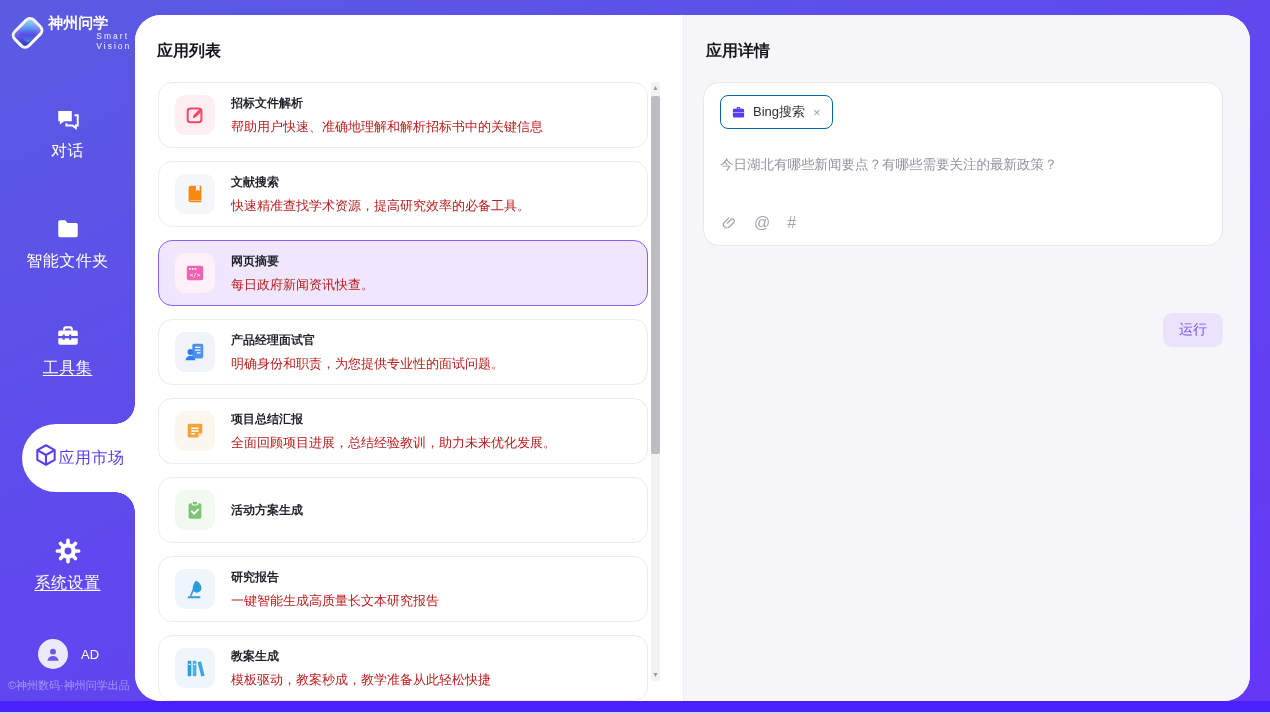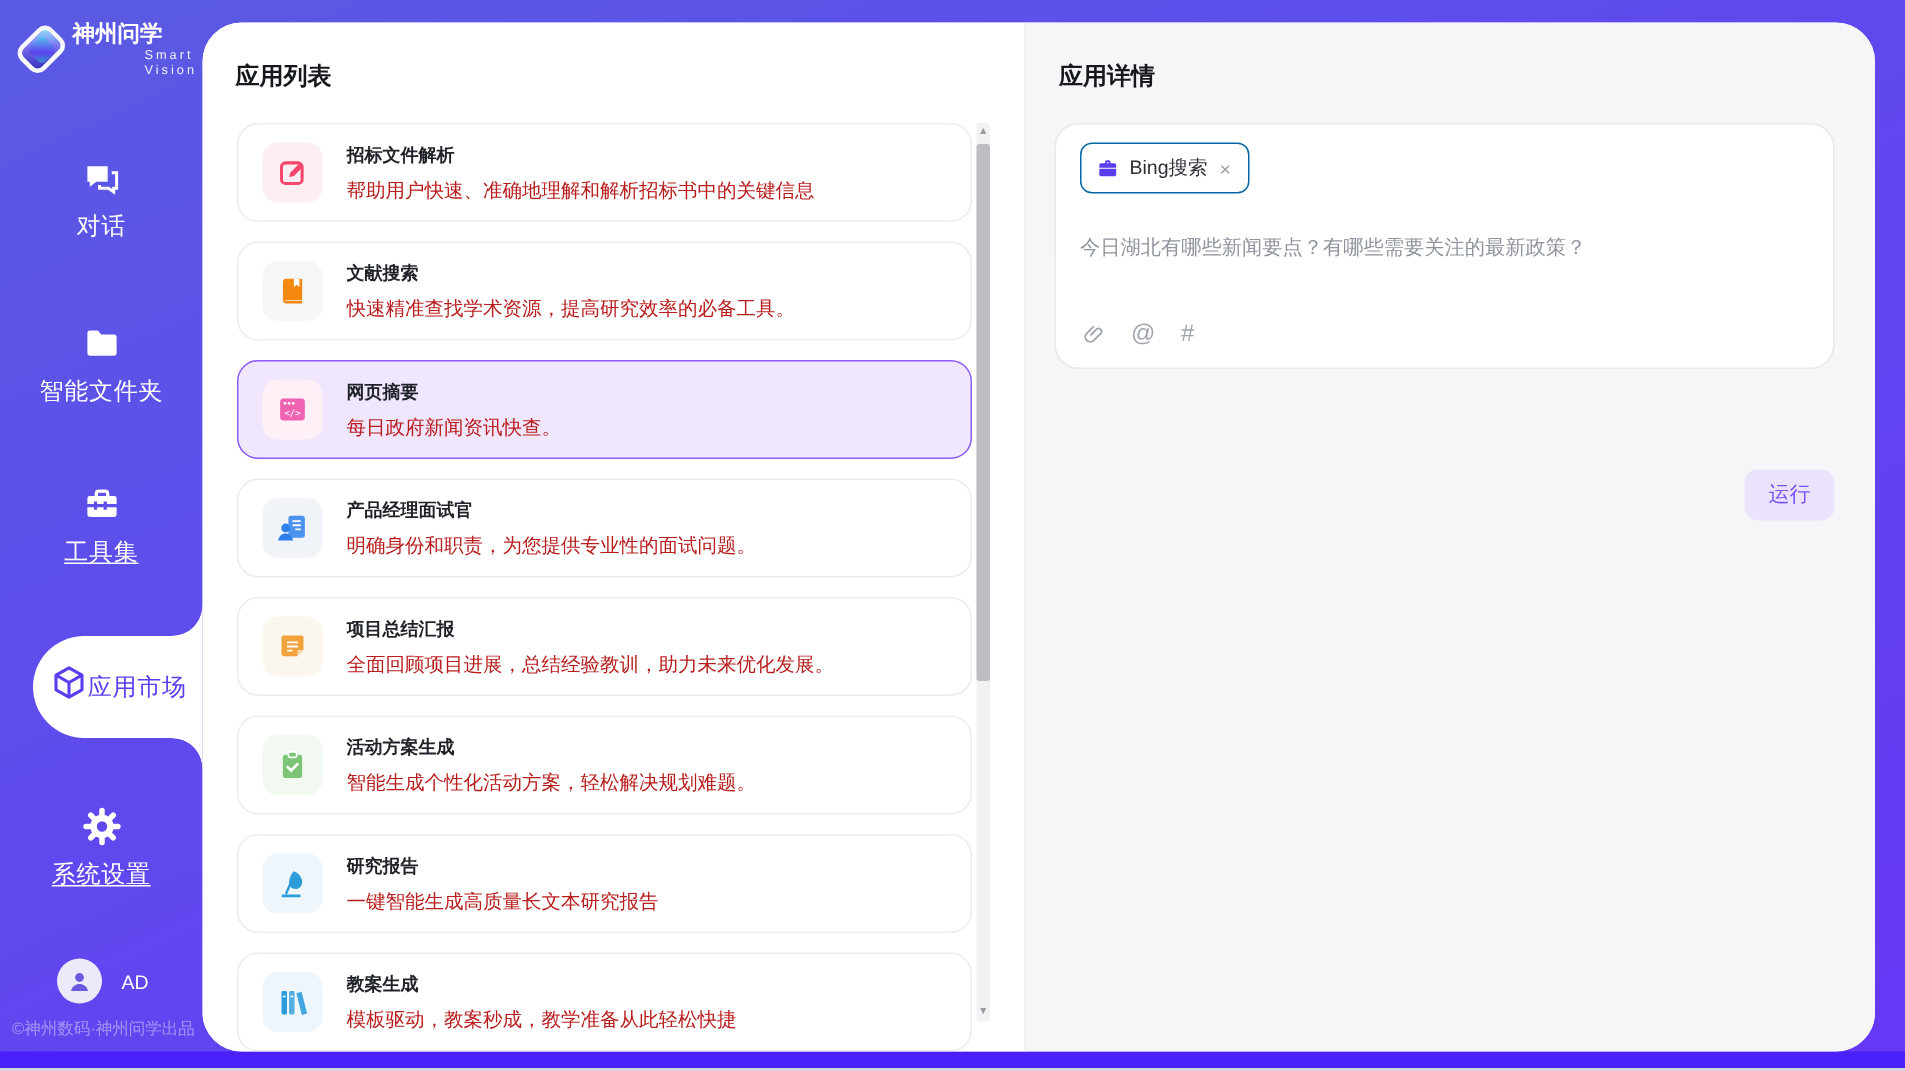--- a/index.html
+++ b/index.html
@@ -238,7 +238,6 @@
           </span>
     <span class="app-text">
       <div class="app-name">活动方案生成</div>
-      <div class="app-desc">智能生成个性化活动方案，轻松解决规划难题。</div>
     </span>
   </div>
         <div class="app-card">

